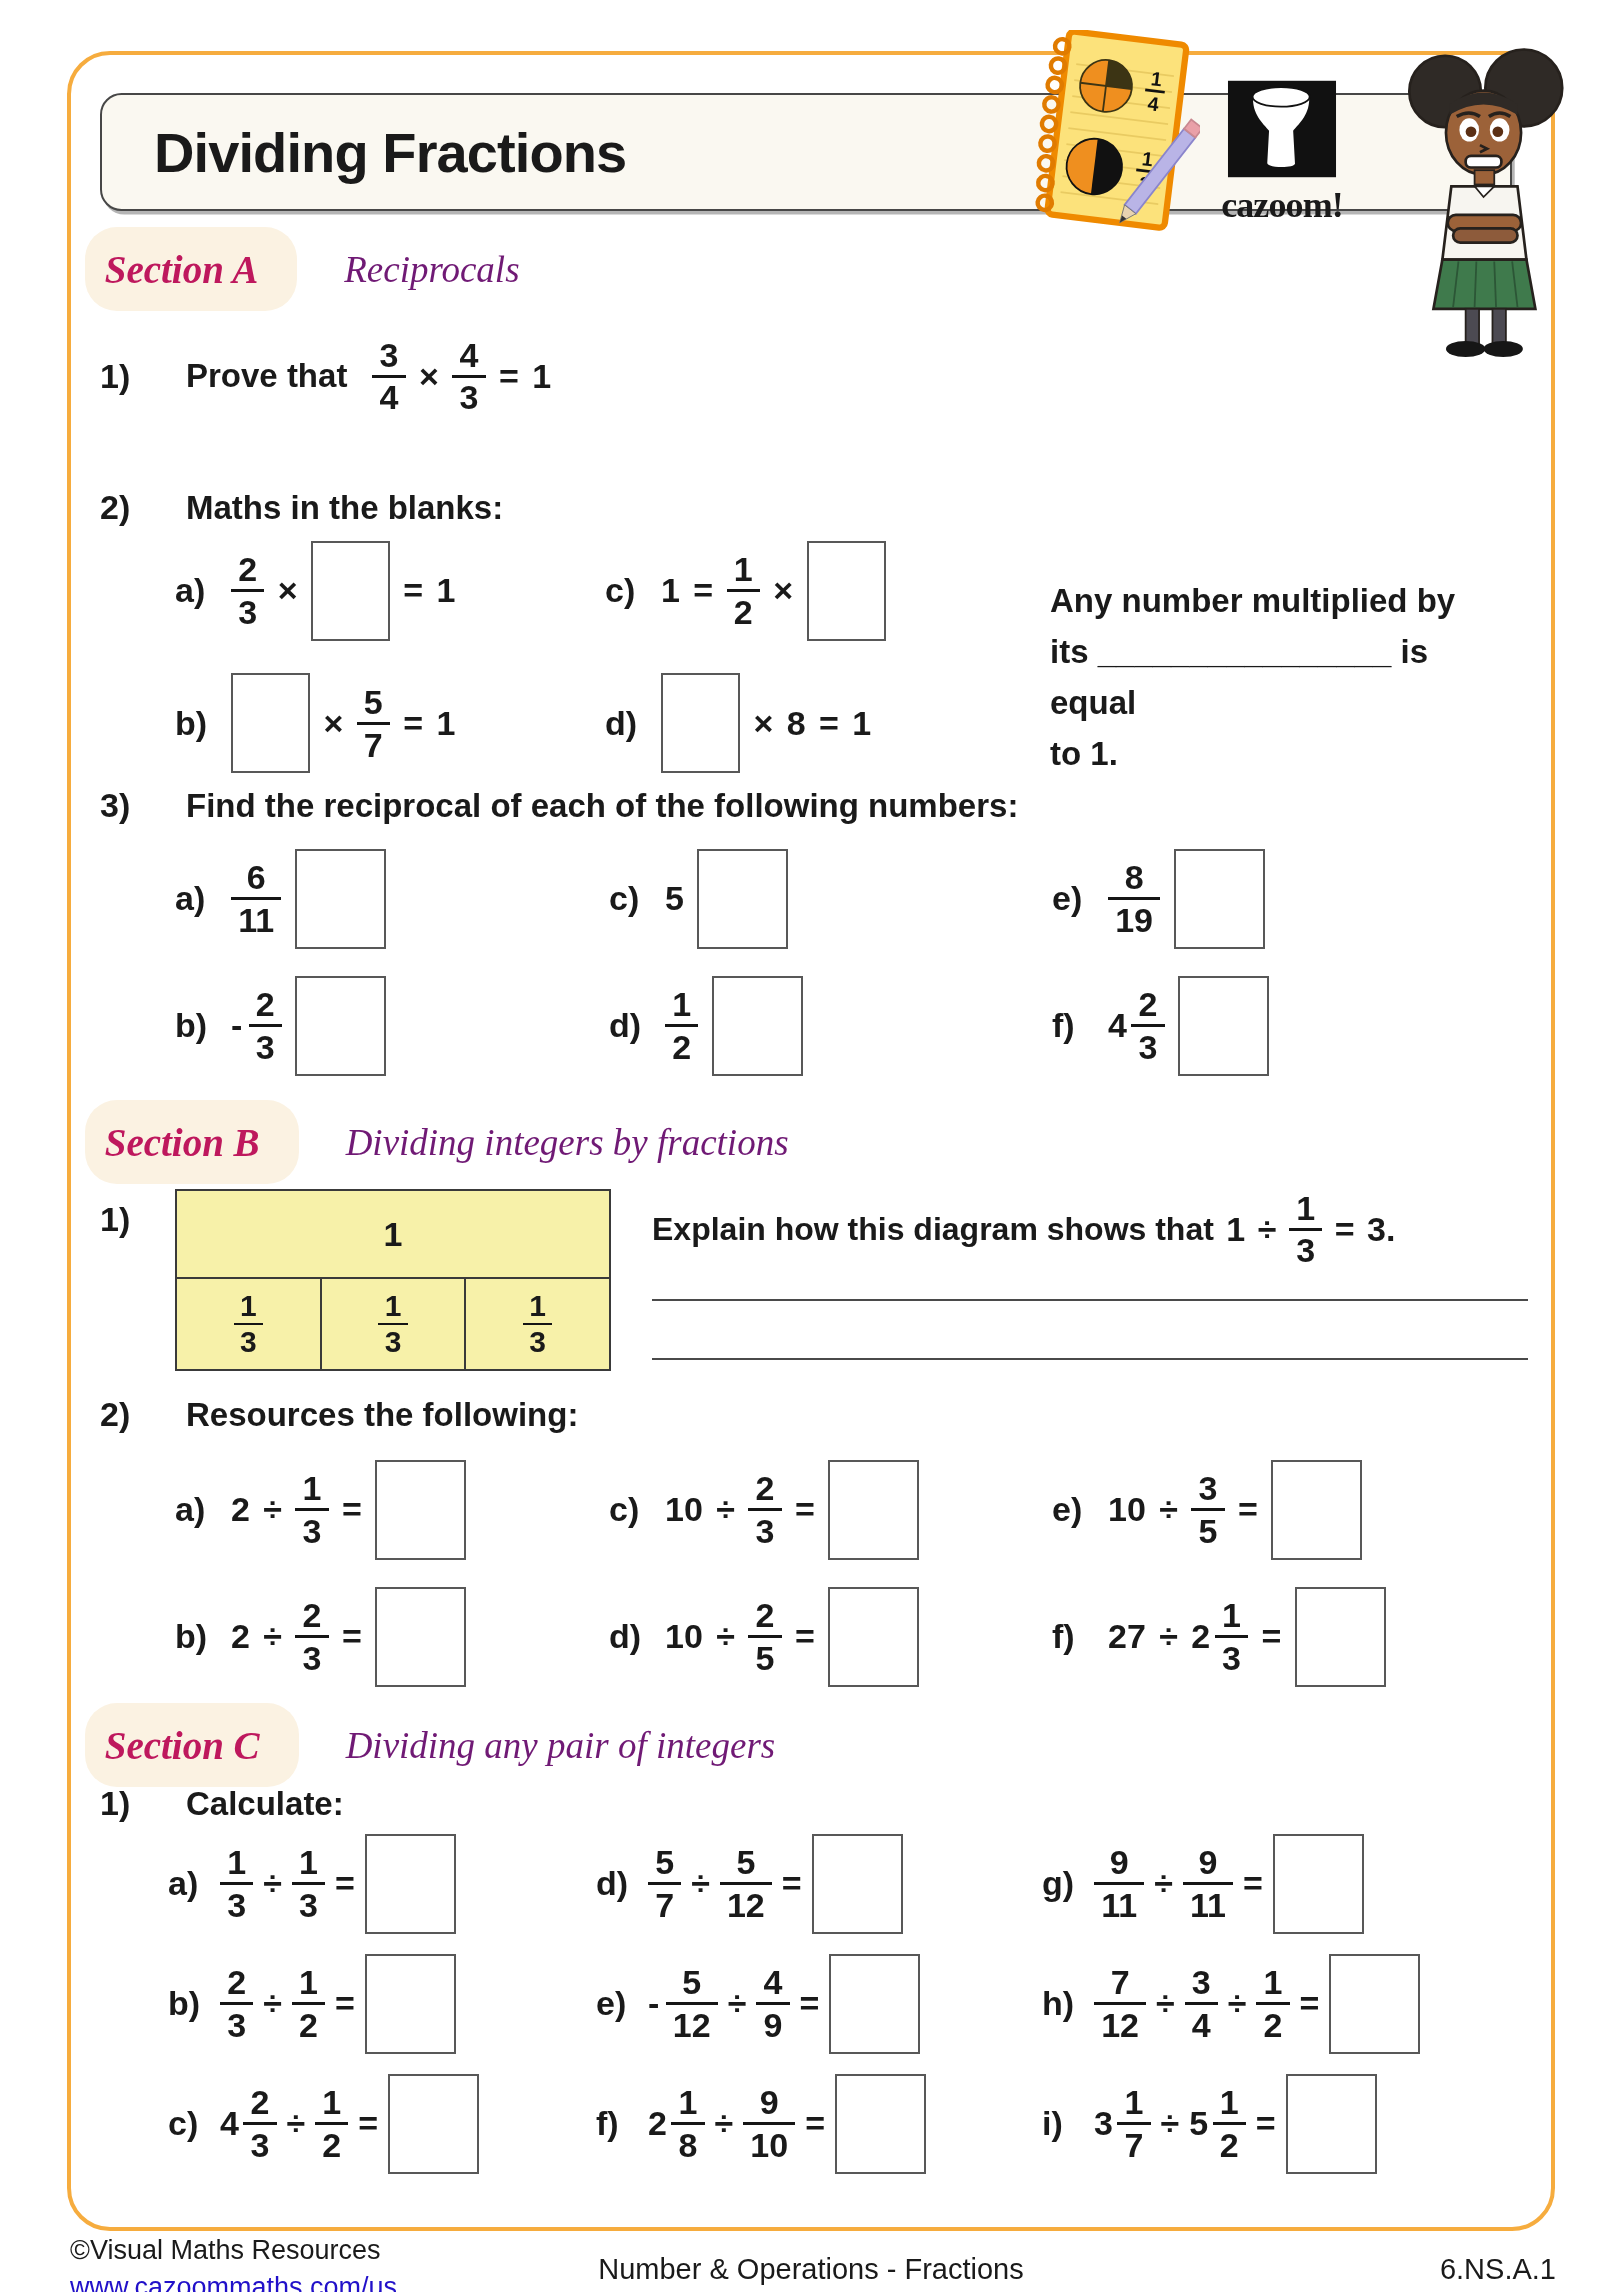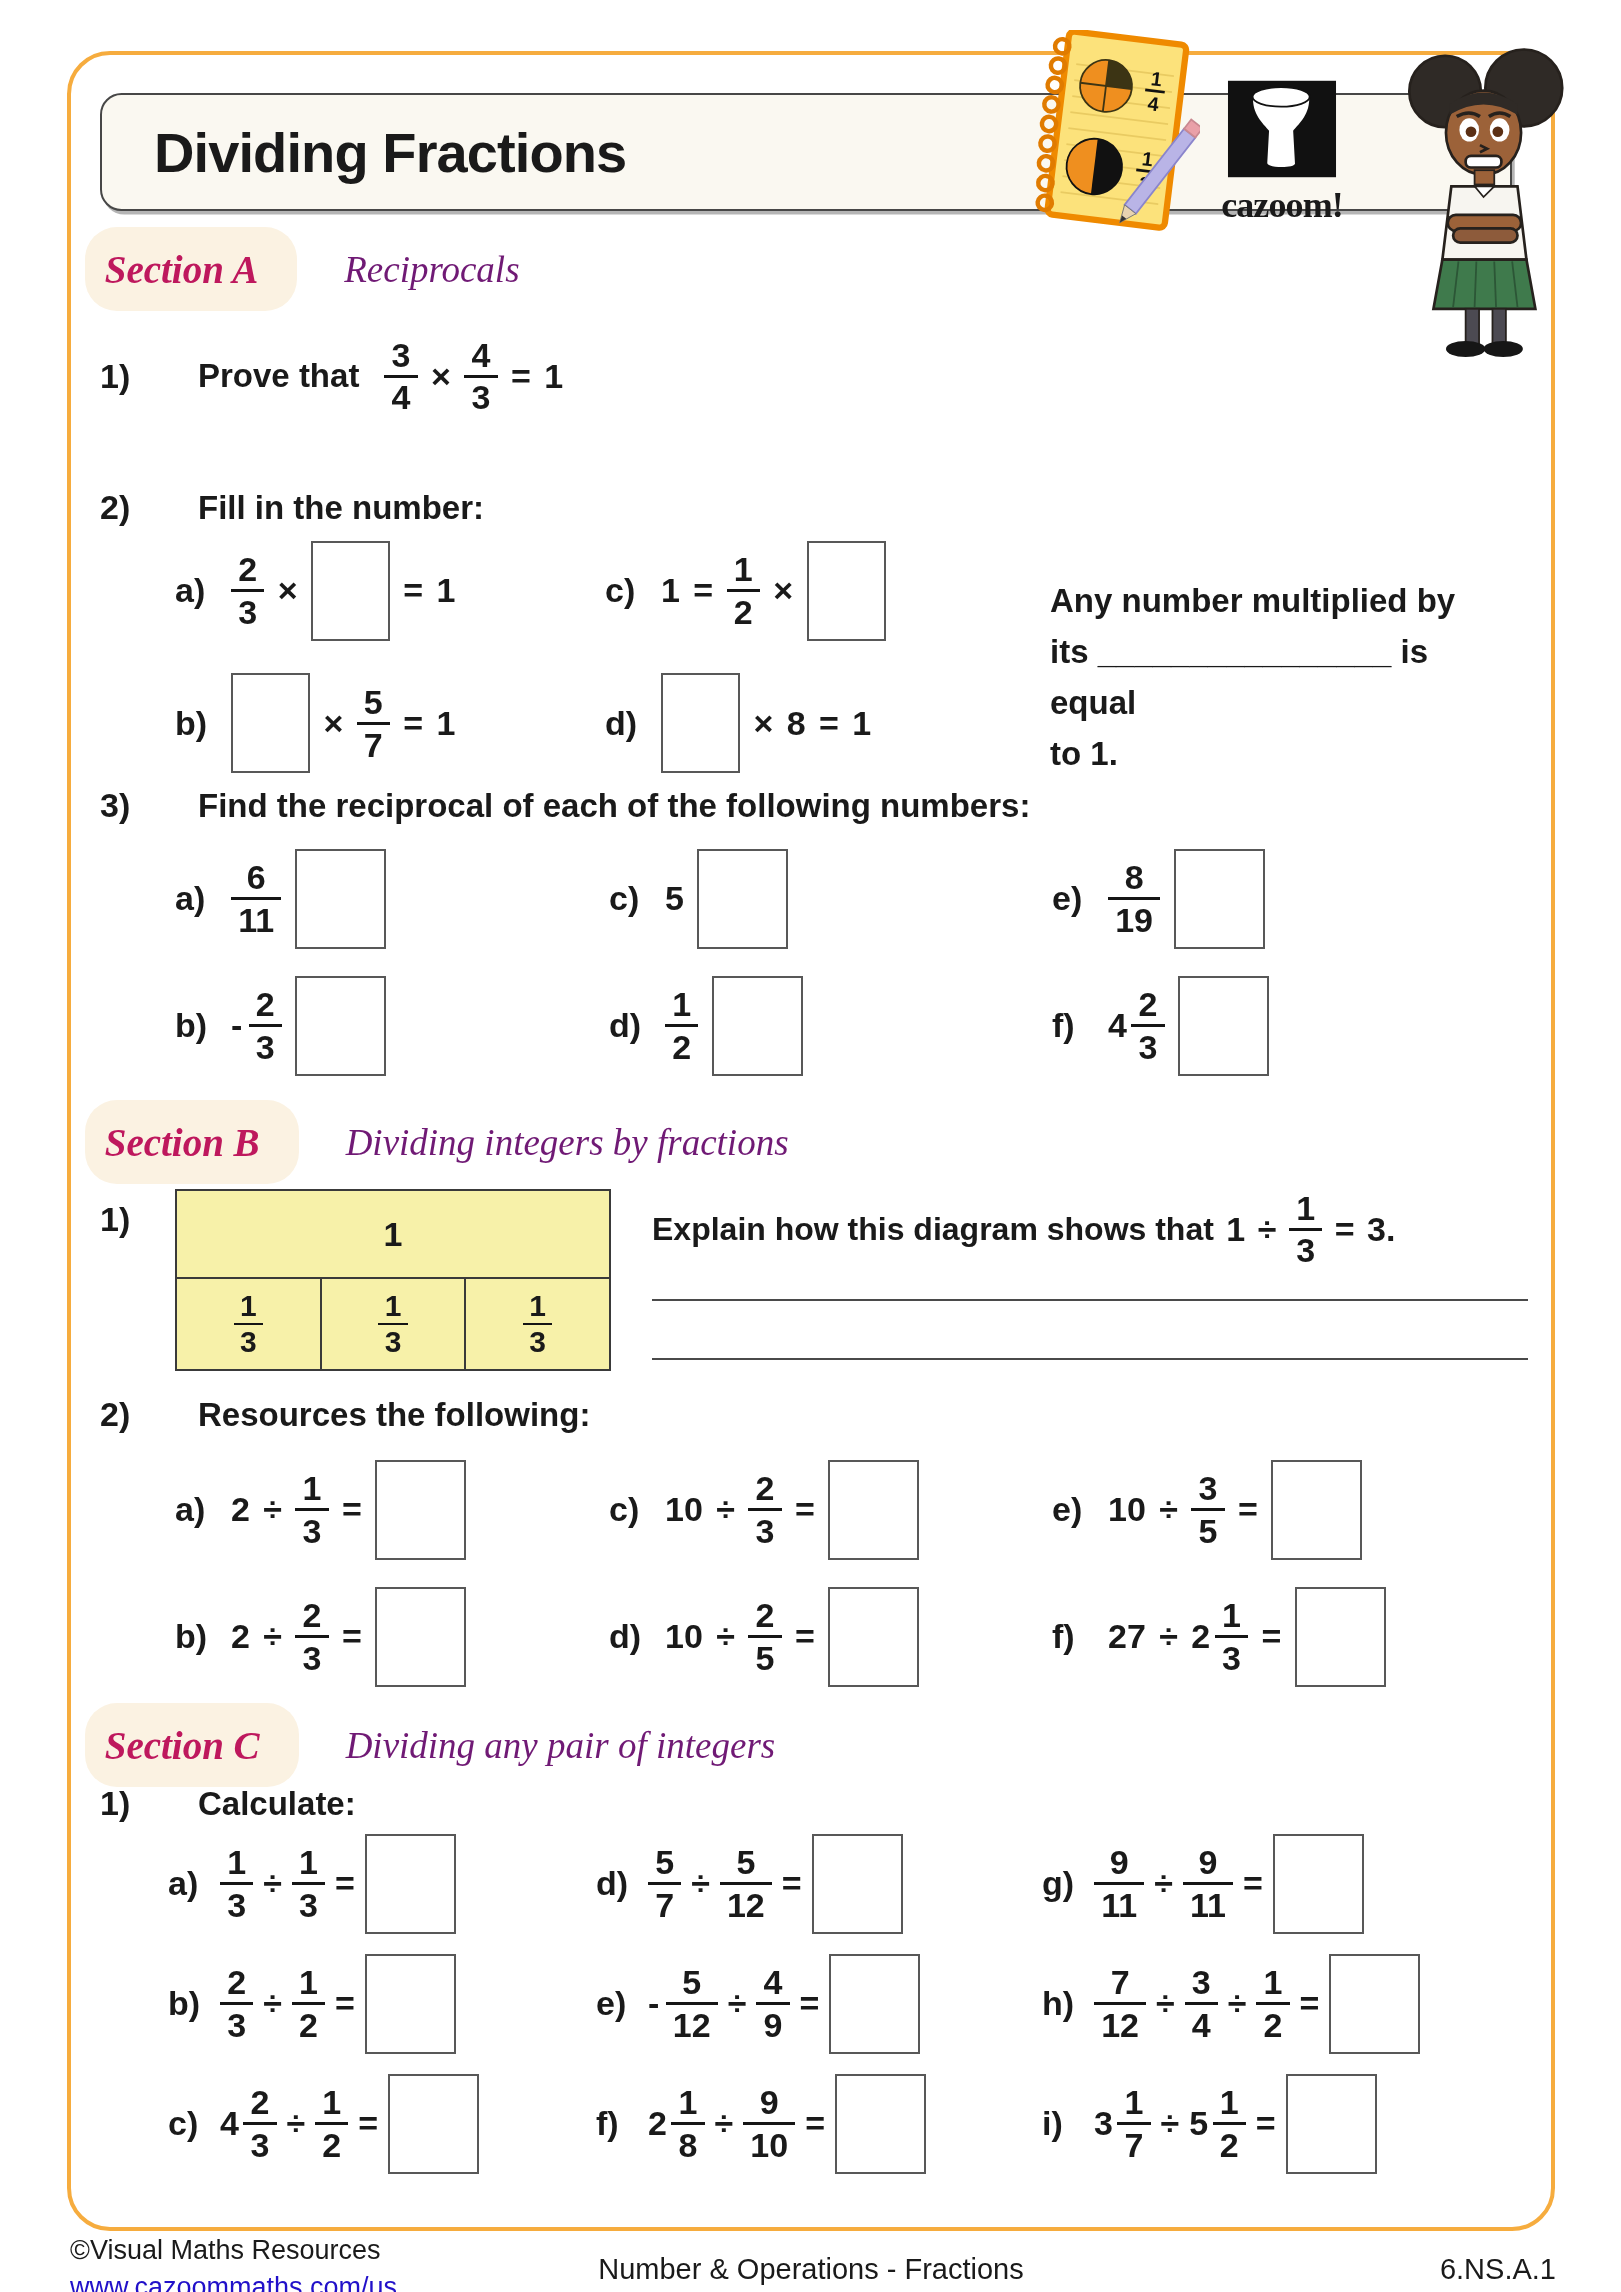--- a/index.html
+++ b/index.html
@@ -25,7 +25,7 @@
   
   .qrow{position:absolute;display:flex;align-items:center;}
   .qnum{font-size:34px;font-weight:bold;width:86px;flex:none;}
-  .qprompt{font-size:33px;font-weight:bold;margin-left:12px;}
+  .qprompt{font-size:33px;font-weight:bold;}
   .expr{display:flex;align-items:center;gap:13.4px;}
   .tok{font-size:34px;font-weight:bold;white-space:nowrap;}
   .tok.long{font-size:32px;}

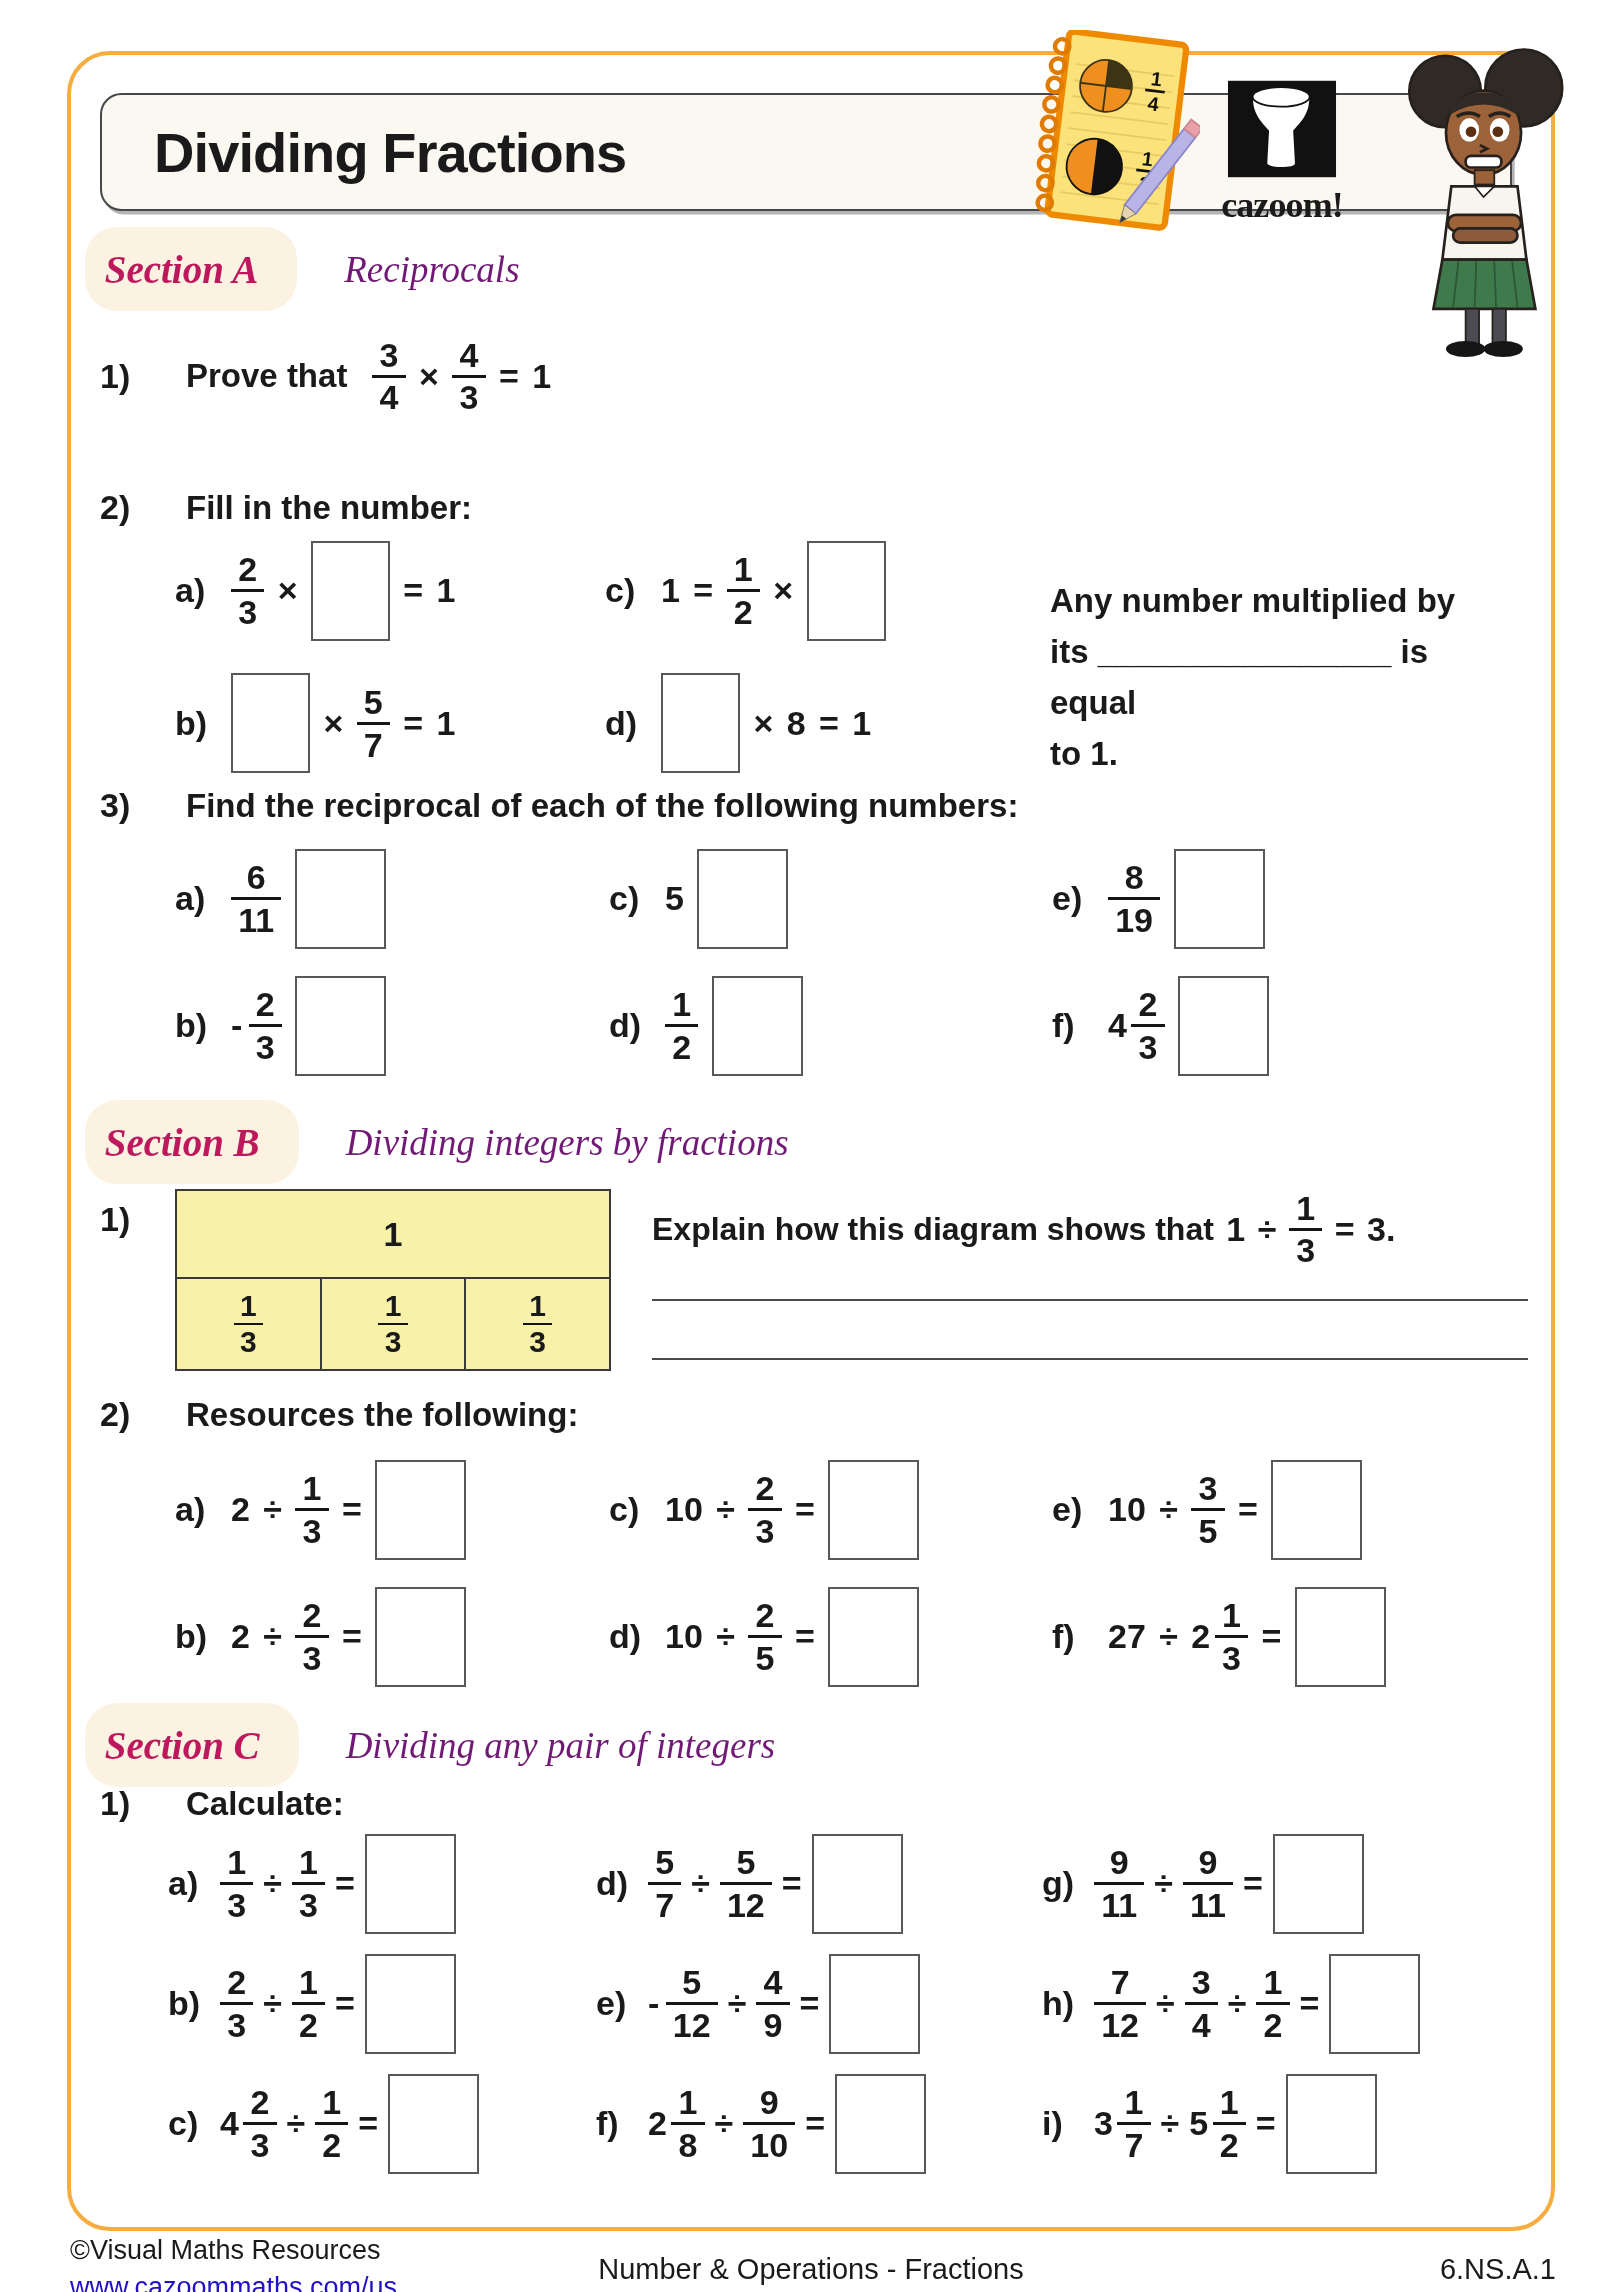--- a/index.html
+++ b/index.html
@@ -211,7 +211,7 @@
 
   <div class="qrow" style="left:100px;top:488px;">
     <span class="qnum">2)</span>
-    <span class="qprompt">Fill in the number:</span>
+    <span class="qprompt">Maths in the blanks:</span>
   </div>
   <div class="grid" id="ga2">
       <div class="item">

